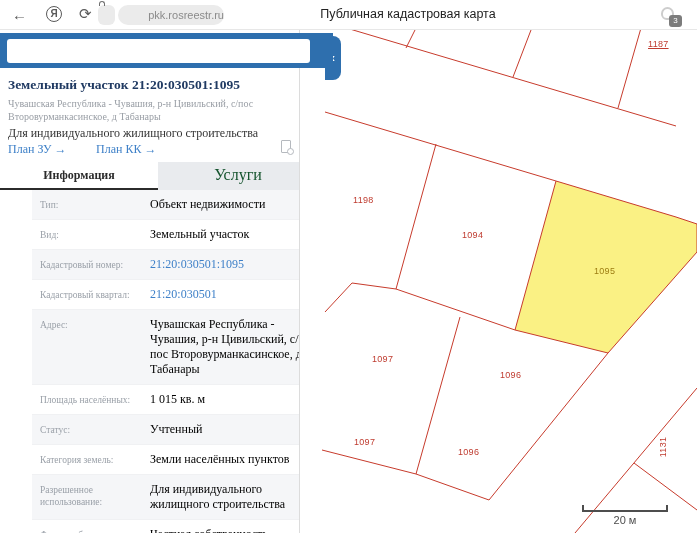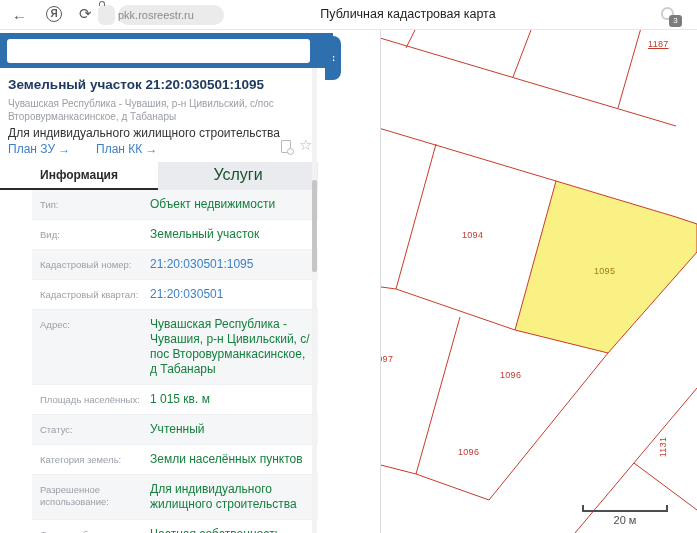--- a/index.html
+++ b/index.html
@@ -20,7 +20,7 @@
   .lock::before { content:""; position:absolute; left:1px; top:-4px; width:4px; height:4px;
     border:1.5px solid #6f6f6f; border-bottom:none; border-radius:3px 3px 0 0; }
   #url-chip { left:118px; width:106px; border-radius:10px; color:#8b8b8b; font-size:11px;
-    text-align:left; line-height:20px; }
+    text-align:right; line-height:20px; }
   #page-title { position:absolute; left:288px; top:7px; width:240px; text-align:center;
     color:#222; font-size:12.5px; }
   #notif-ic { position:absolute; left:661px; top:7px; width:13px; height:13px;

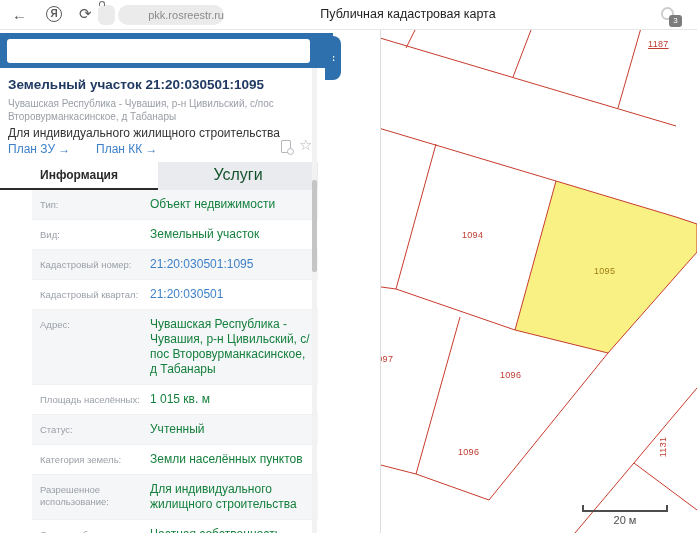--- a/index.html
+++ b/index.html
@@ -67,8 +67,8 @@
     background:#2e6fae; transform:rotate(-45deg); }
 
   
-  #panel { position:absolute; left:0; top:30px; width:381px; height:503px;
-    background:#fff; border-right:1px solid #dcdcdc; z-index:20; overflow:hidden; }
+  #panel { position:absolute; left:0; top:30px; width:300px; height:503px;
+    background:#fff; border-right:1px solid #dcdcdc; z-index:20; overflow:hidden;font-family:Liberation Serif, serif; }
   #obj-title { position:absolute; left:8px; top:47px; font-size:13.5px; font-weight:bold;
     color:#203a62; }
   #obj-addr { position:absolute; left:8px; top:68px; font-size:10px; color:#999ea5;

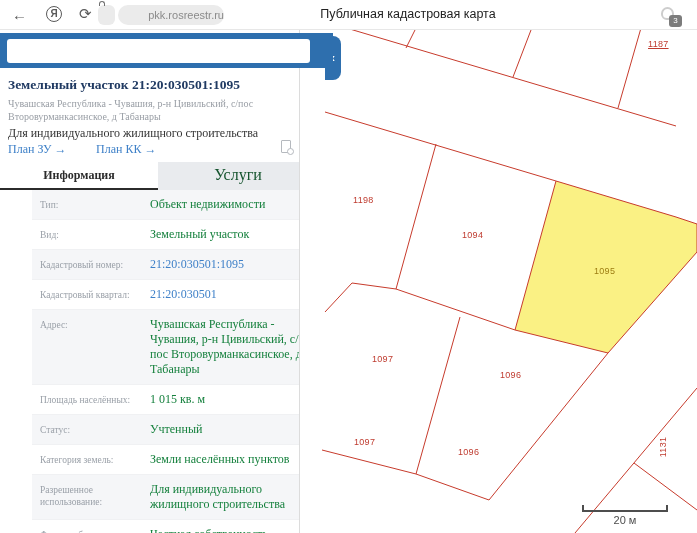--- a/index.html
+++ b/index.html
@@ -93,7 +93,7 @@
   .row { display:flex; padding:7px 8px; border-bottom:1px solid #f0f1f3;margin-left:32px; }
   .row:nth-child(odd) { background:#f5f6f8; }
   .row .lbl { flex:0 0 110px; font-size:9.5px; color:#9aa0a8; padding-top:2px; line-height:12px; }
-  .row .val { flex:1; font-size:12px; color:#15803d; line-height:15px; }
+  .row .val { flex:1; font-size:12px; color:#000000; line-height:15px; }
   .row .val.link { color:#3e80c8; cursor:pointer; }
 
   #scroll-track { position:absolute; left:312px; top:38px; width:5px; height:465px; background:#f2f2f2; }

